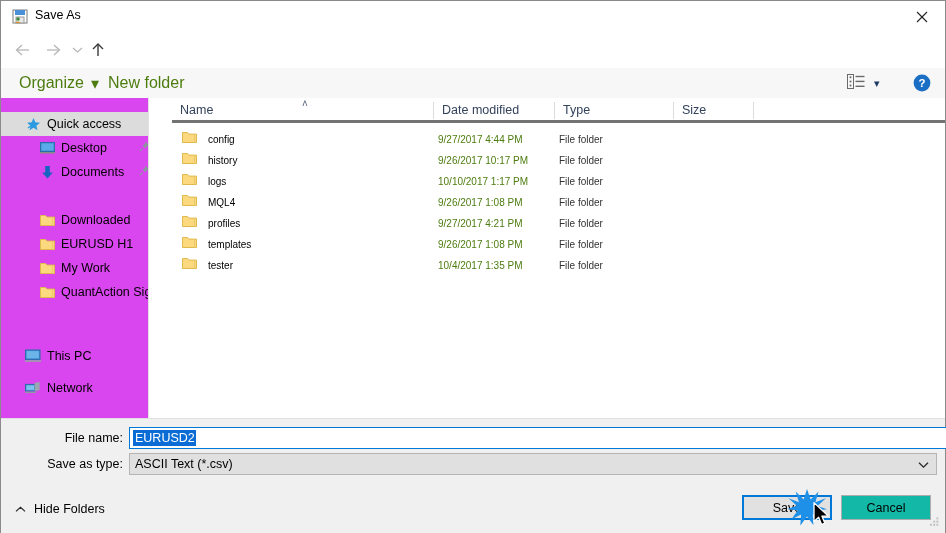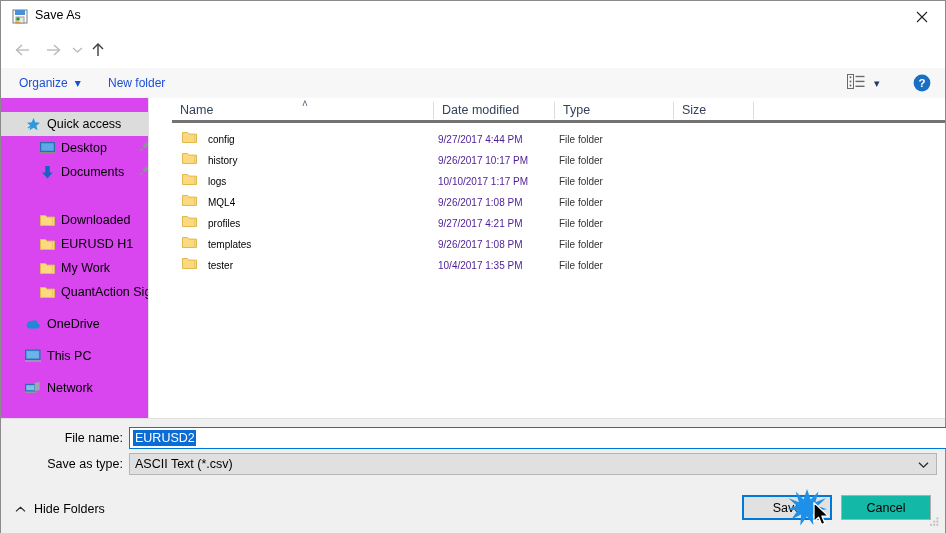--- a/index.html
+++ b/index.html
@@ -51,7 +51,7 @@
   .toolbar{position:absolute;left:0;top:67px;width:944px;height:30px;background:#f7f7f7;
     border-bottom:1px solid #e3e3e3;}
   .tb-item{position:absolute;top:0;height:30px;display:flex;align-items:center;
-    font-size:12px;color:#1d4ed8;}
+    font-size:16px;color:#4d7c0f;}
   .tb-organize{left:18px;}
   .tb-organize .caret{margin-left:7px;}
   .tb-newfolder{left:107px;}

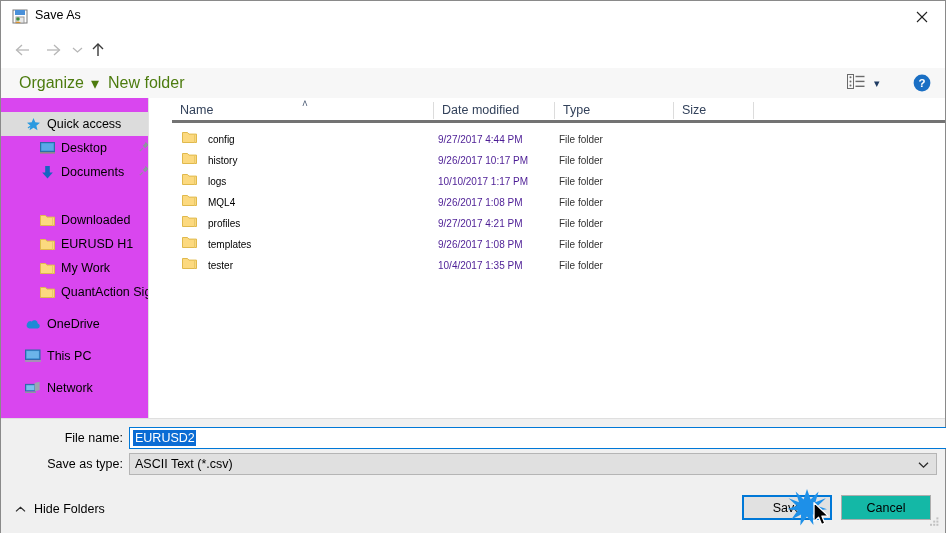--- a/index.html
+++ b/index.html
@@ -86,7 +86,7 @@
     font-size:10px;color:#000;}
   .row .fname{position:absolute;left:36px;white-space:nowrap;}
   .row .ficon{position:absolute;left:10px;top:2px;}
-  .row .fdate{position:absolute;left:266px;color:#4c1d95;white-space:nowrap;}
+  .row .fdate{position:absolute;left:266px;color:#4d7c0f;white-space:nowrap;}
   .row .ftype{position:absolute;left:387px;color:#333;white-space:nowrap;}
 
   

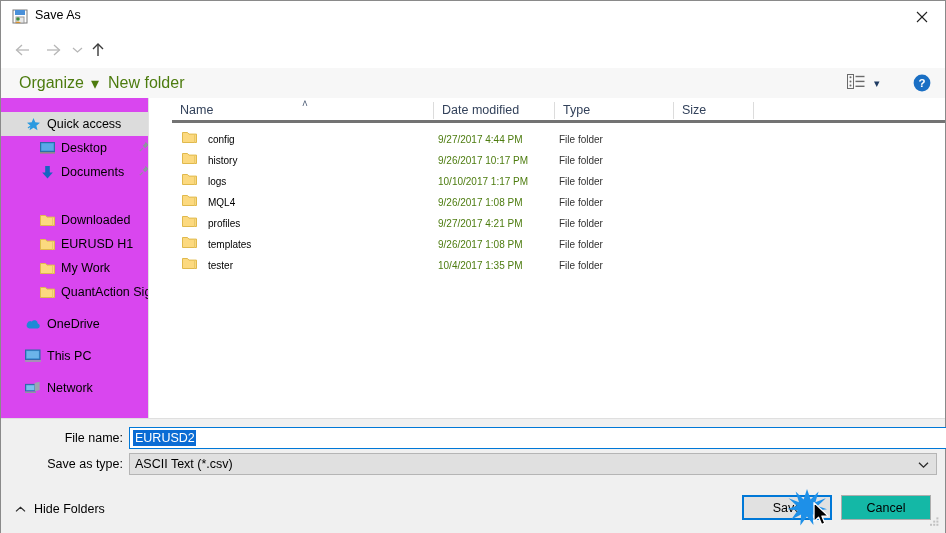--- a/index.html
+++ b/index.html
@@ -328,14 +328,6 @@
         <span class="nav-label">QuantAction Signal</span>
       </div>
 
-      <div class="nav-item" style="top:214px;padding-left:24px">
-        <span class="nav-ico">
-          <svg width="16" height="12" viewBox="0 0 16 12">
-            <path d="M4.2 10.5 h8.4 a2.6 2.6 0 0 0 0.2 -5.1 a3.4 3.4 0 0 0 -6 -2 a2.9 2.9 0 0 0 -2.6 7.1z" fill="#1e8ad6"></path>
-          </svg>
-        </span>
-        <span class="nav-label">OneDrive</span>
-      </div>
 
       <div class="nav-item" style="top:246px;padding-left:24px">
         <span class="nav-ico">

